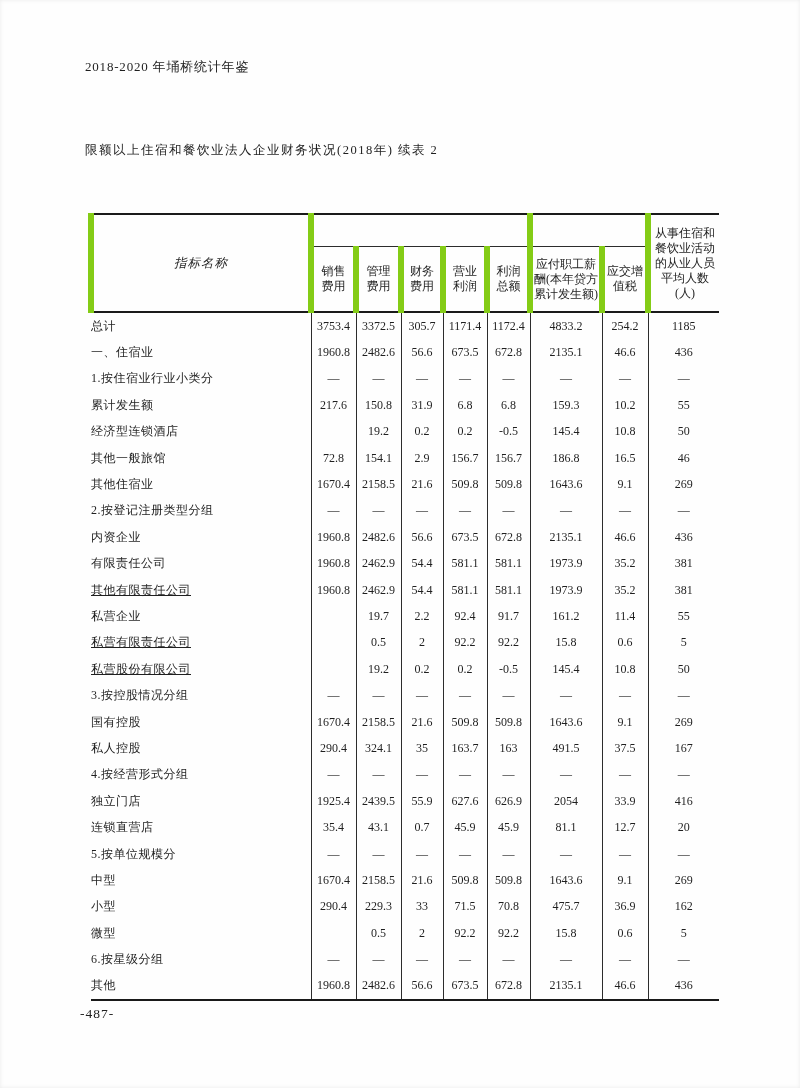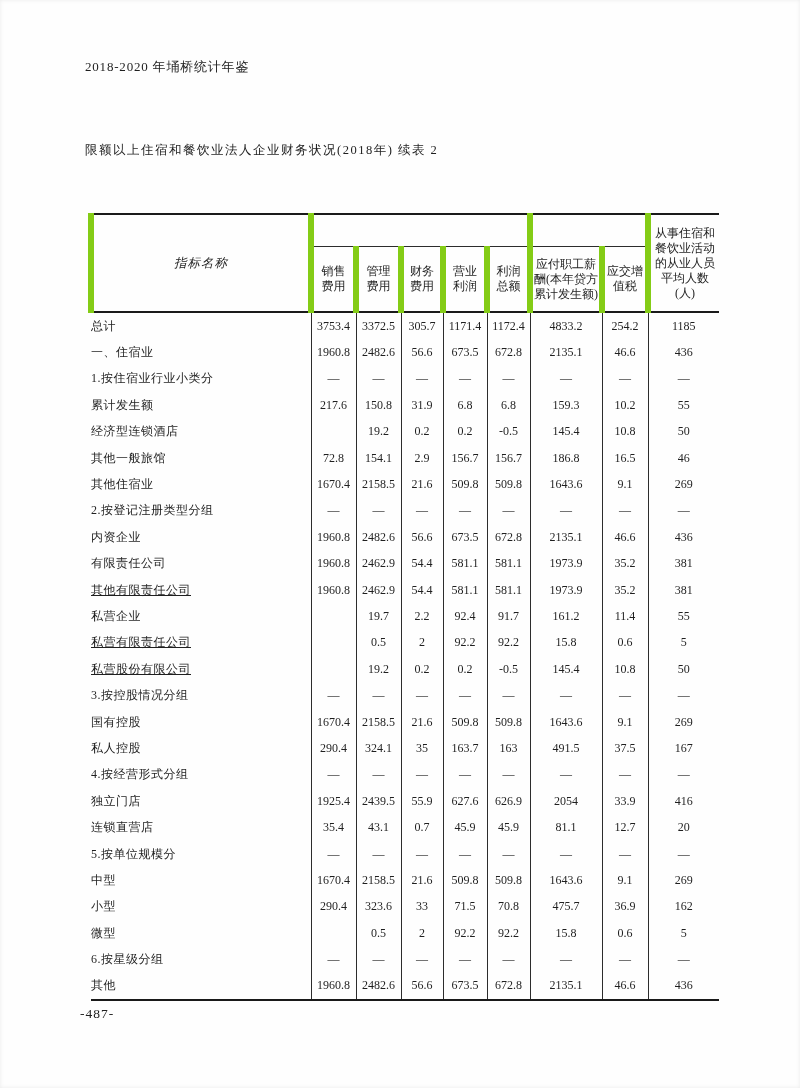--- a/index.html
+++ b/index.html
@@ -328,7 +328,7 @@
         <tr>
           <td class="lbl ind1">小型</td>
           <td class="num">290.4</td>
-          <td class="num">323.6</td>
+          <td class="num">229.3</td>
           <td class="num">33</td>
           <td class="num">71.5</td>
           <td class="num">70.8</td>

